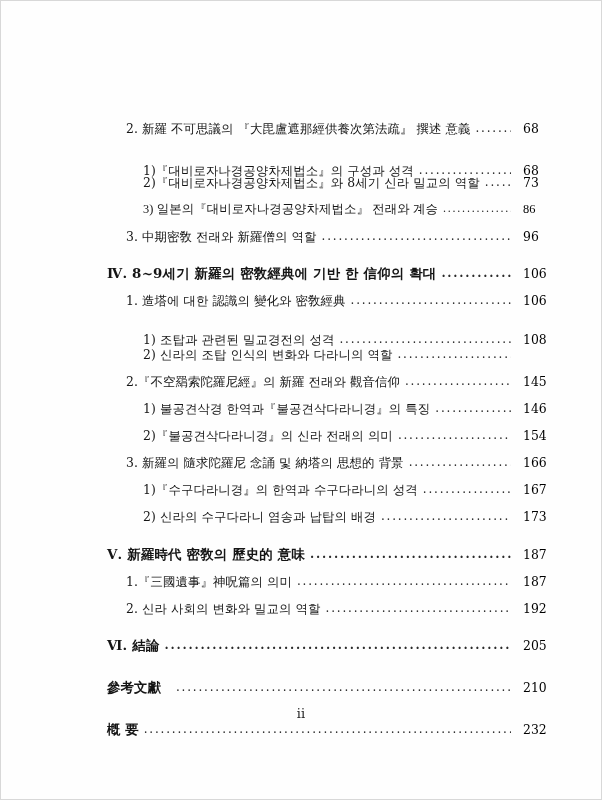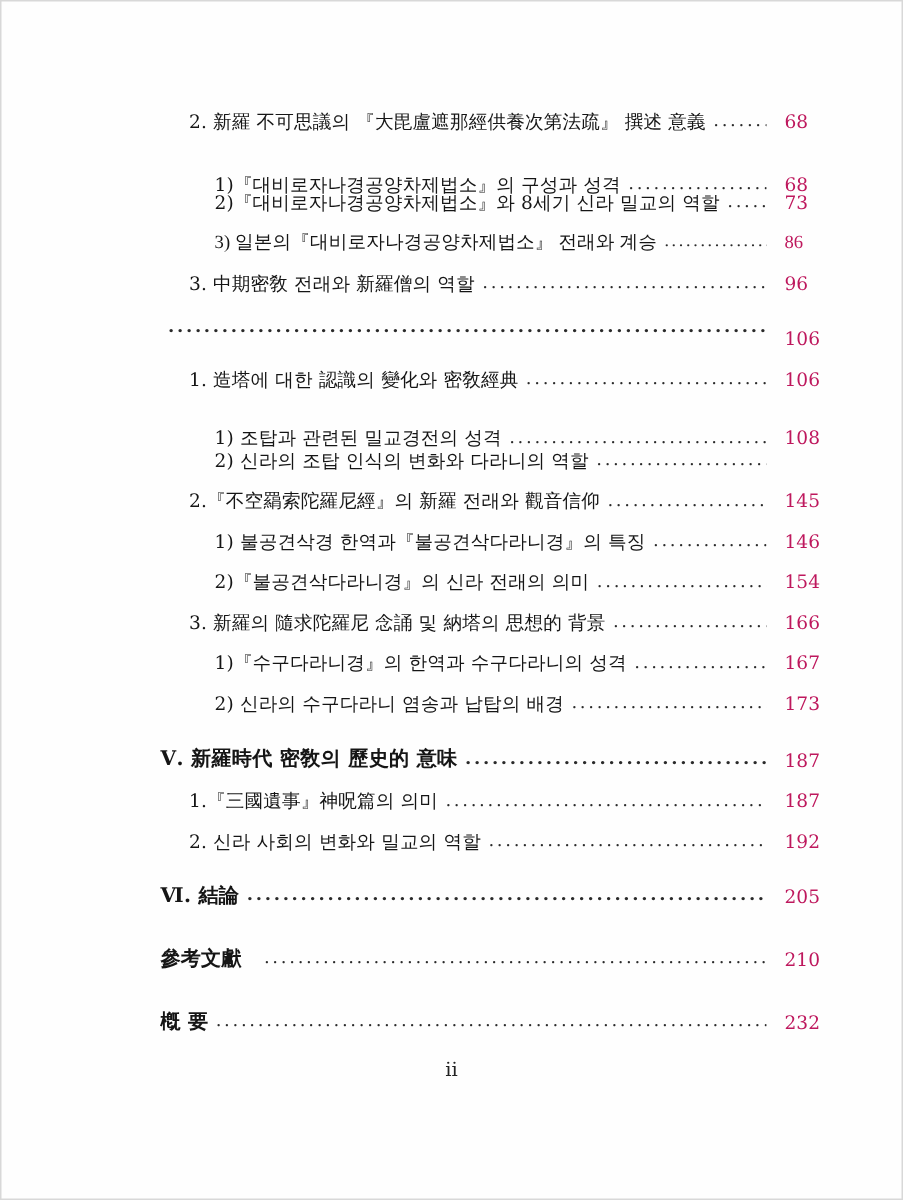--- a/index.html
+++ b/index.html
@@ -41,6 +41,7 @@
     line-height: 27px;
     height: 27px;
     white-space: nowrap;
+    margin-top: 48px;
   }
   .toc-row .label {
     flex: 0 0 auto;

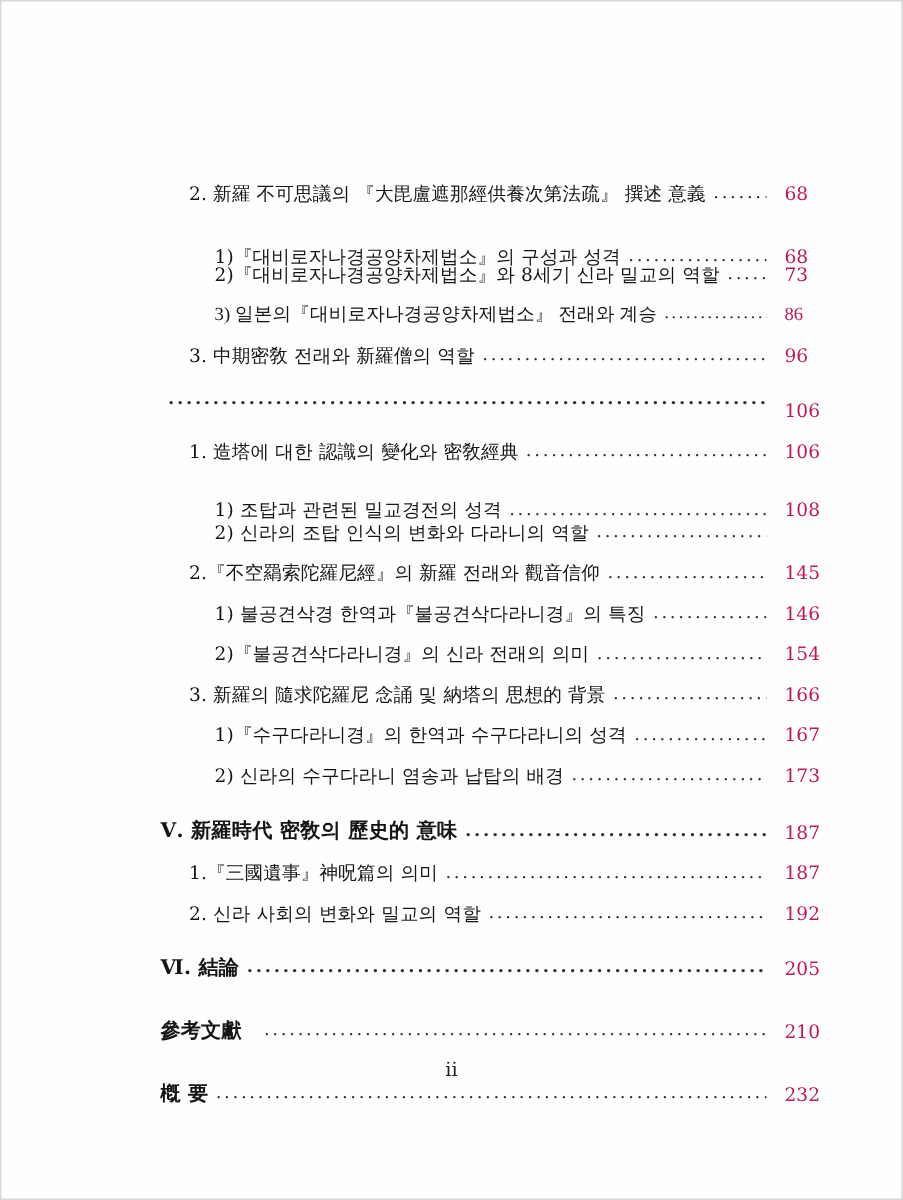--- a/index.html
+++ b/index.html
@@ -72,7 +72,7 @@
     width: 84px;
     text-align: left;
     font-size: 12.4px;
-    color: #be185d;
+    color: #000000;
     padding-left: 4px;
     box-sizing: border-box;
   }

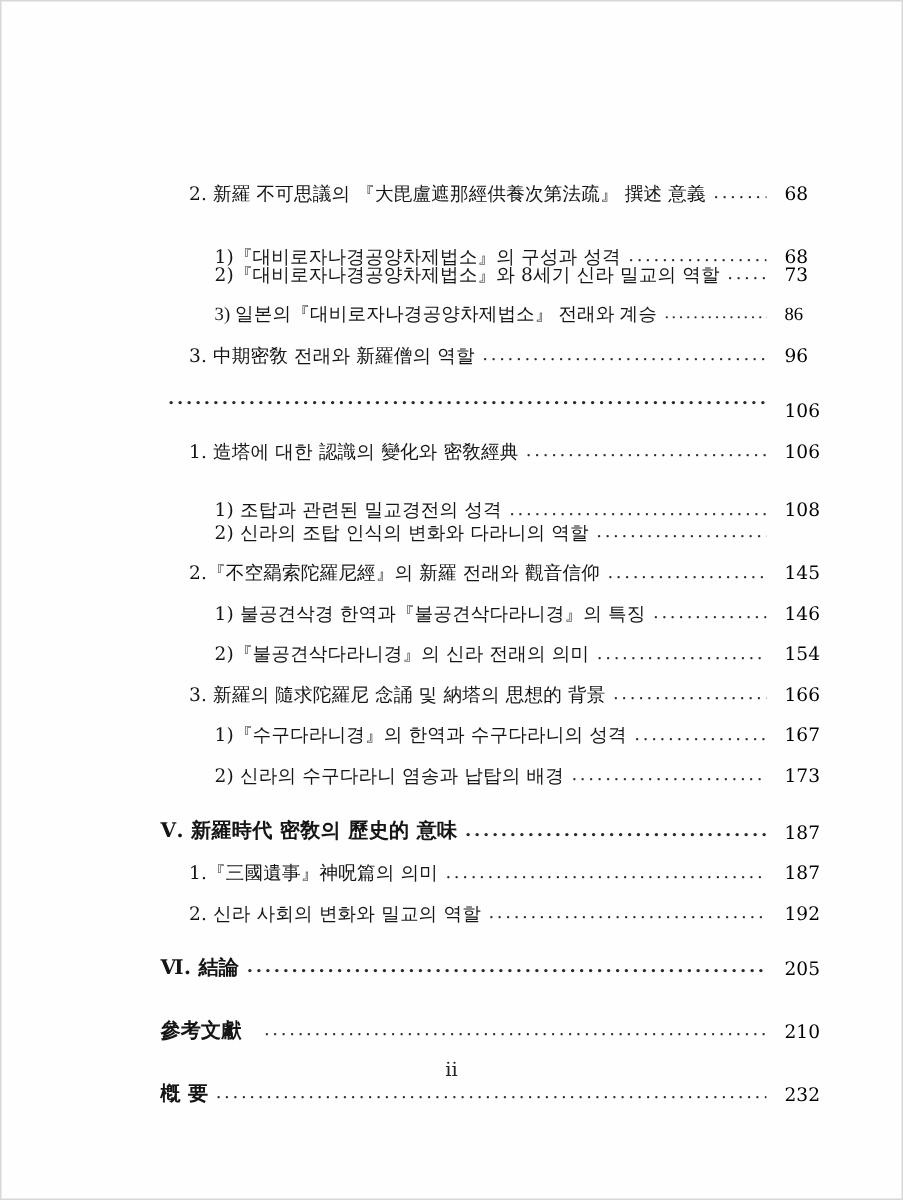--- a/index.html
+++ b/index.html
@@ -130,6 +130,7 @@
         <span class="page-num">96</span>
       </div>
       <div class="toc-row ind-0 lvl-sec" style="position: absolute; left: 0px; top: 211px;">
+        <span class="label">Ⅳ. 8~9세기 新羅의 密敎經典에 기반 한 信仰의 확대</span>
         <span class="leader"></span>
         <span class="page-num">106</span>
       </div>

